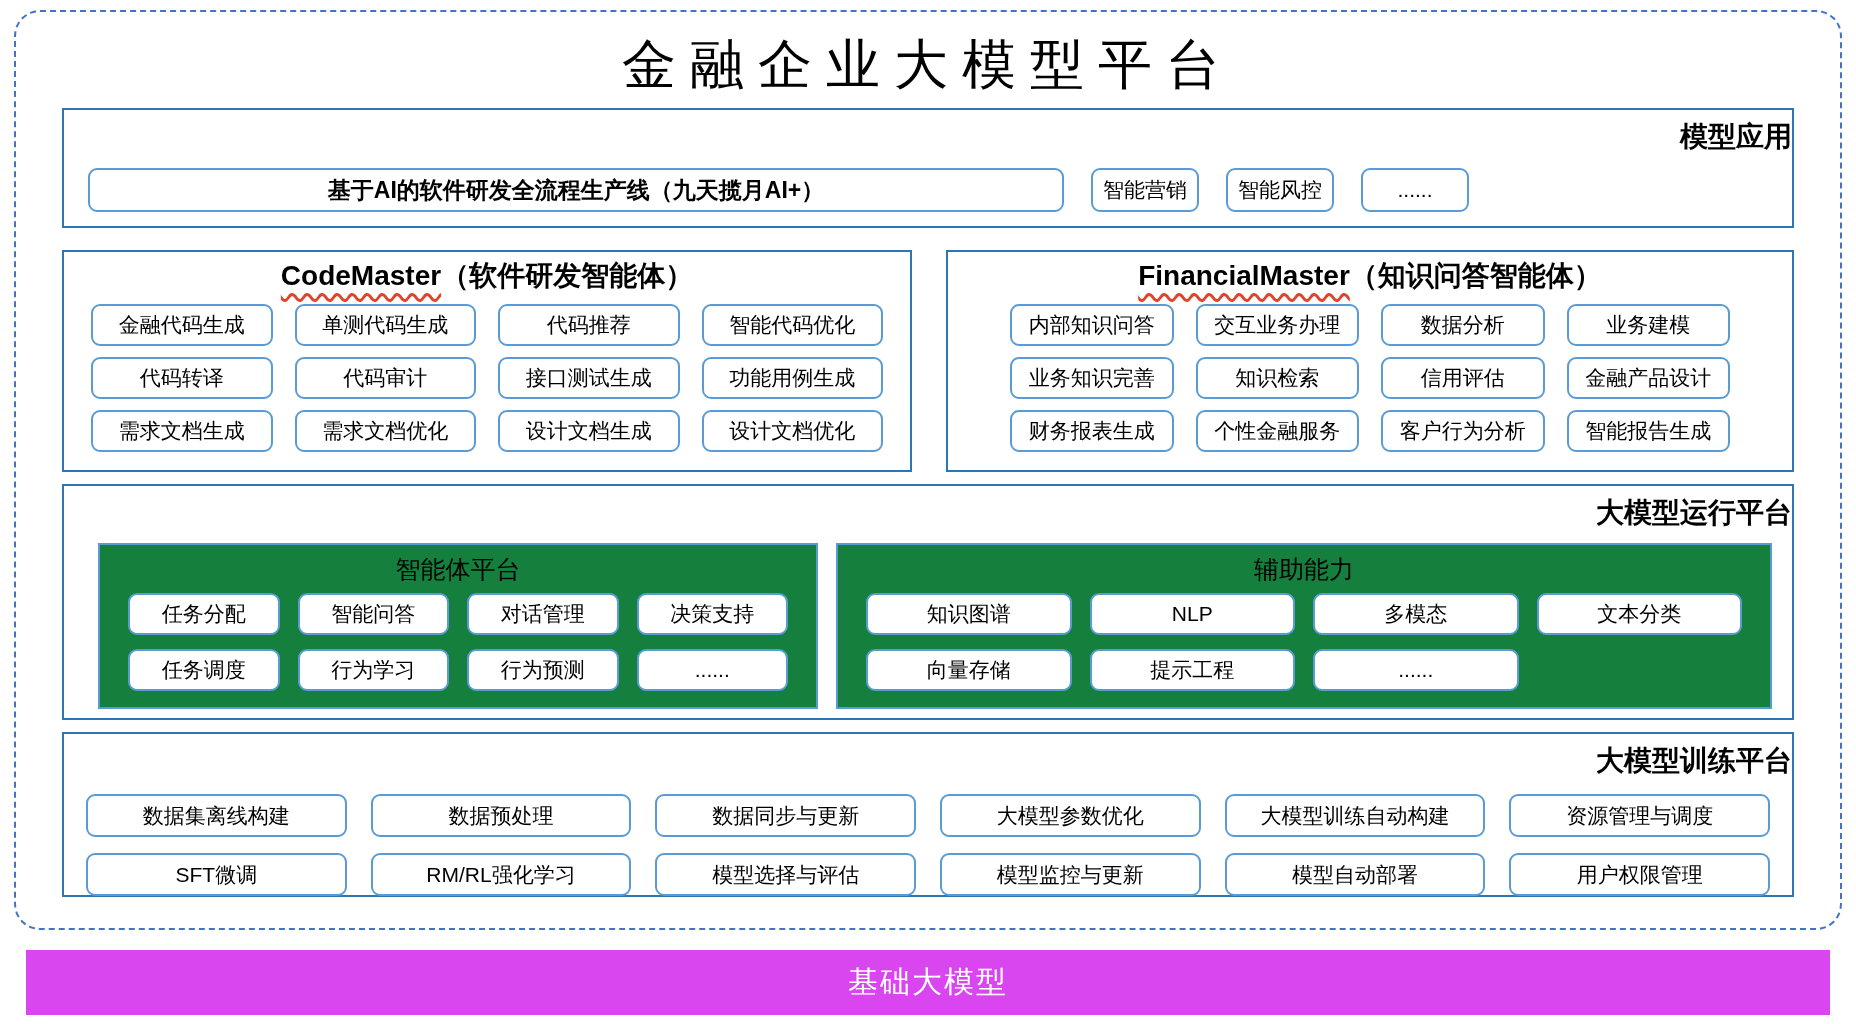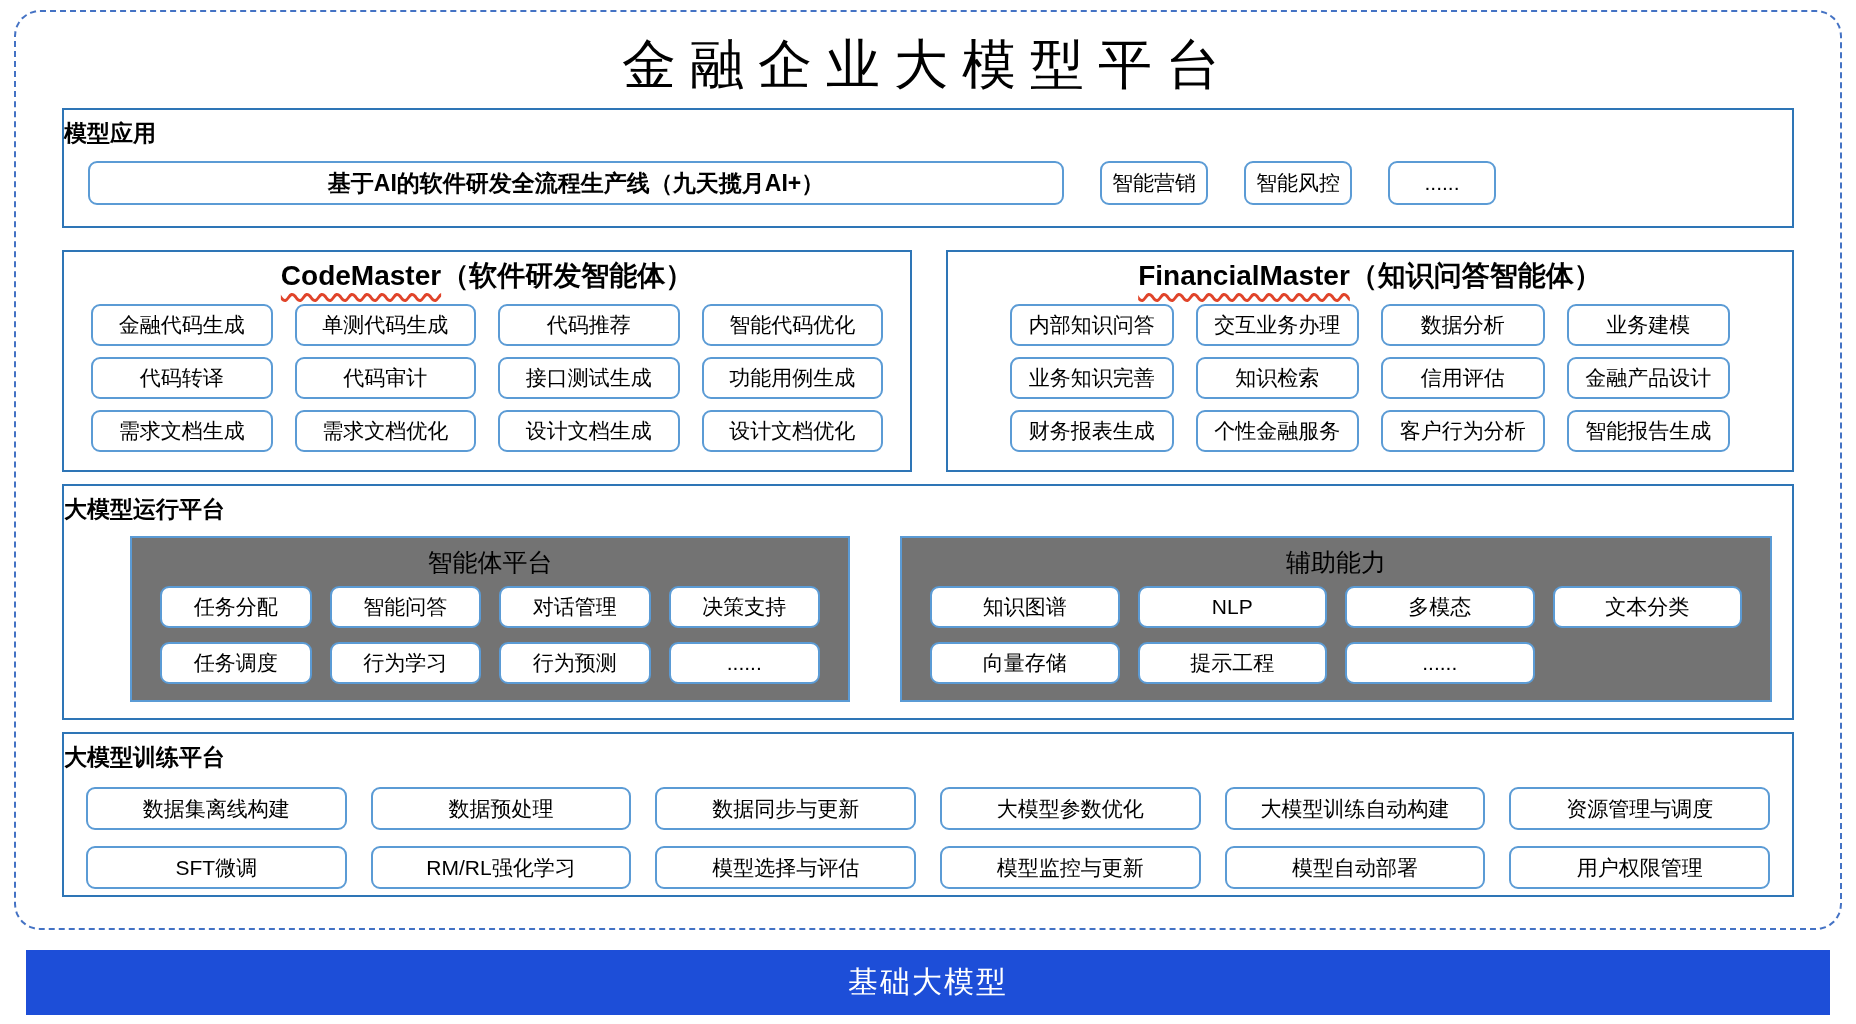--- a/index.html
+++ b/index.html
@@ -22,7 +22,7 @@
     position:absolute; left:46px; right:46px;
     border:2px solid #2E75B6; background:#ffffff;
   }
-  .sec-title { text-align:left; font-size:23px; font-weight:700; margin-top:8px; }
+  .sec-title { text-align:right; font-size:28px; font-weight:700; margin-top:8px; }
   .sub-title { text-align:center; font-size:25px; font-weight:400; margin-top:8px; }
 
   .item {

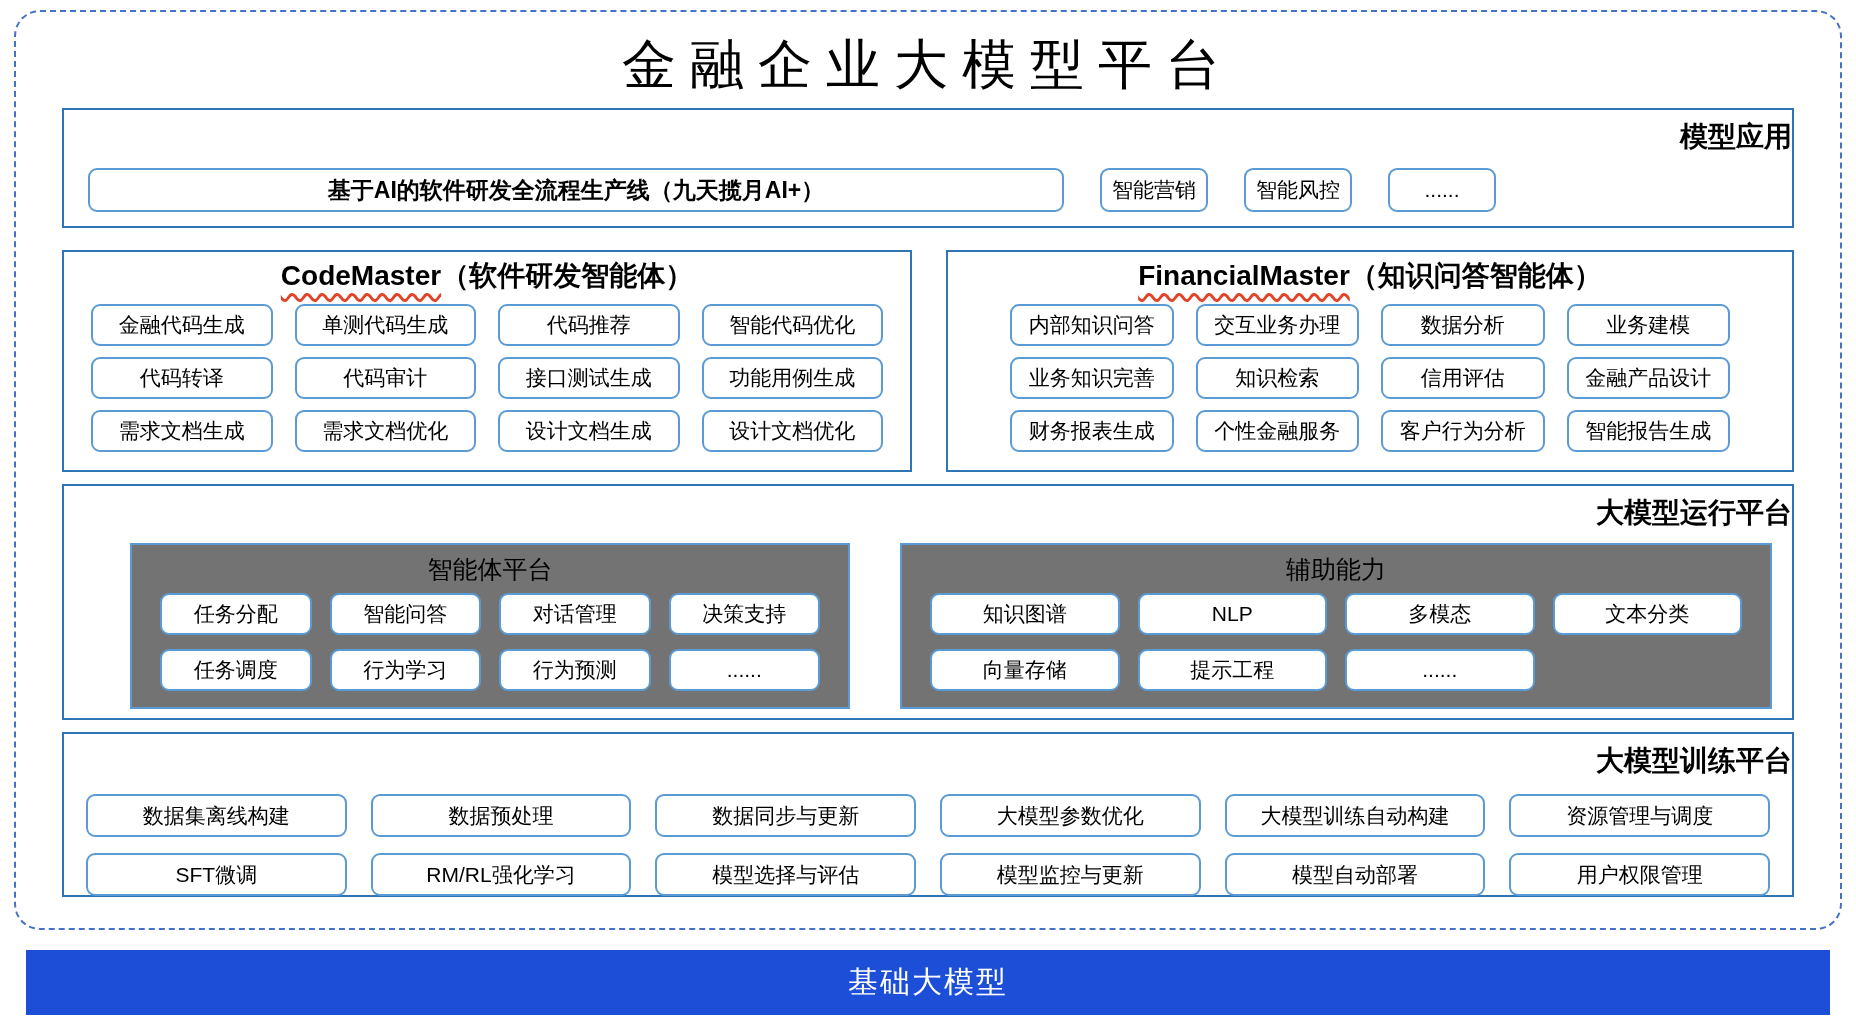--- a/index.html
+++ b/index.html
@@ -35,7 +35,7 @@
   .sec1 { top:96px; height:120px; }
   .sec1-row { display:flex; margin:12px 0 0 24px; height:46px; }
   .item-big { width:976px; font-weight:700; font-size:23px; }
-  .item-s1 { width:108px; margin-left:36px; }
+  .item-s1 { width:108px; margin-left:27px; }
 
   
   .agents-row { position:absolute; left:46px; right:46px; top:238px; height:222px; display:flex; gap:34px; }

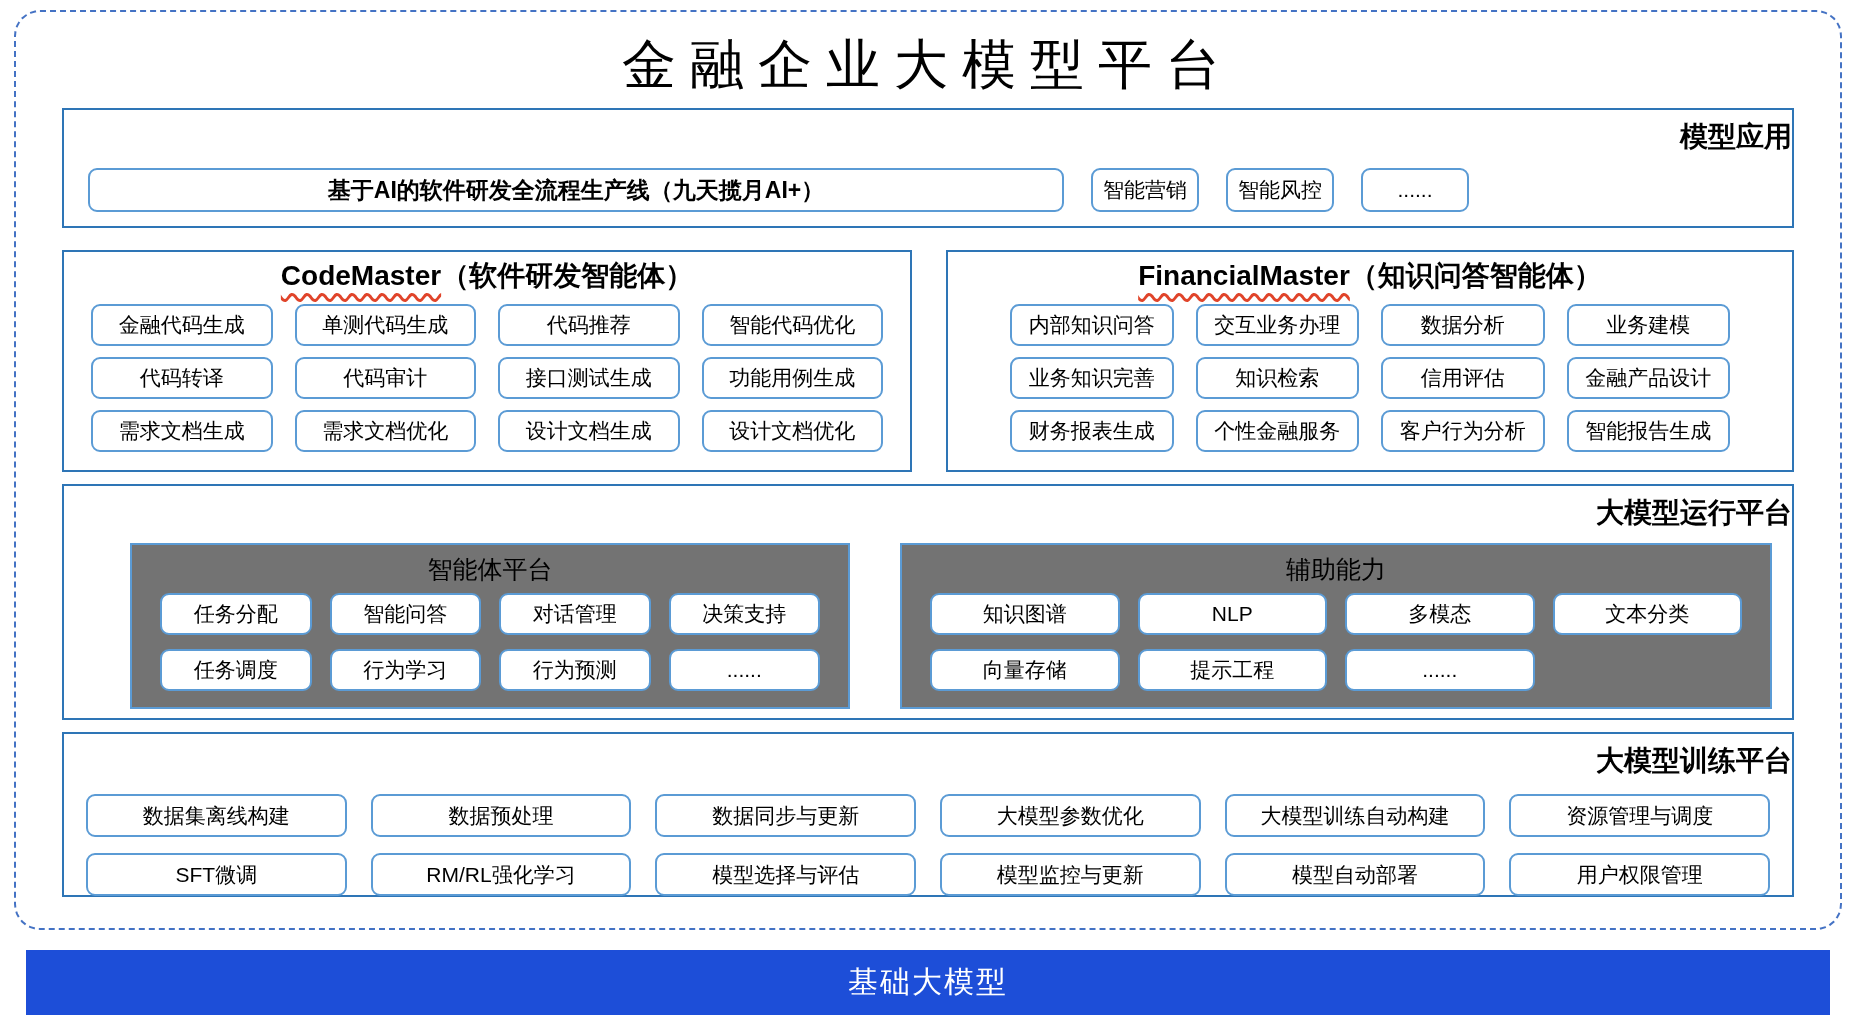--- a/index.html
+++ b/index.html
@@ -58,7 +58,7 @@
   
   .sec3 { top:472px; height:236px; }
   .sub-row { display:flex; margin:11px 20px 0 34px; gap:18px; height:166px; }
-  .subbox { border:2px solid #5B9BD5; background:#737373; height:166px;margin-left:32px; }
+  .subbox { border:2px solid #5B9BD5; background:#15803d; height:166px; }
   .sub-agent { flex:0 0 720px; }
   .sub-aux { flex:1; }
   .sub-grid {

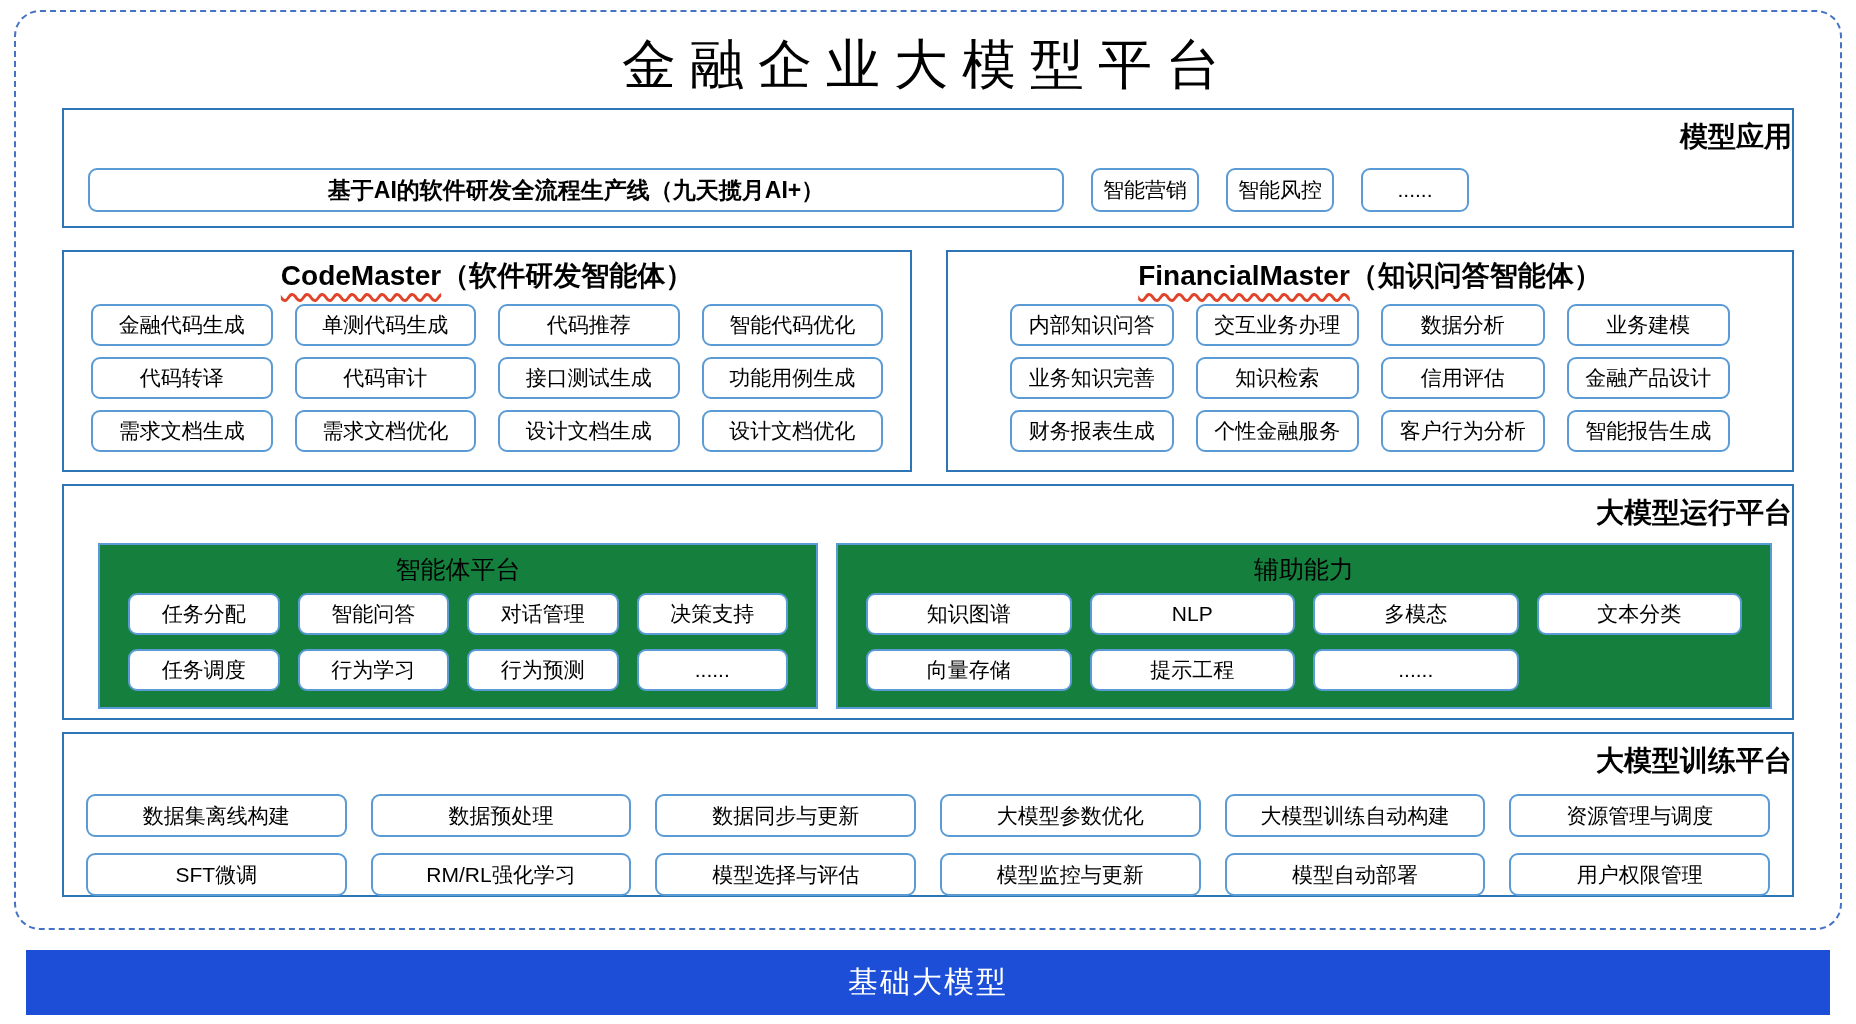--- a/index.html
+++ b/index.html
@@ -78,7 +78,7 @@
   
   .foundation-bar {
     position:absolute; left:26px; right:26px; top:950px; height:65px;
-    background:#1d4ed8; color:#ffffff; display:flex; align-items:center;
+    background:#d946ef; color:#ffffff; display:flex; align-items:center;
     justify-content:center; font-size:30px; letter-spacing:2px;
   }
 </style>

